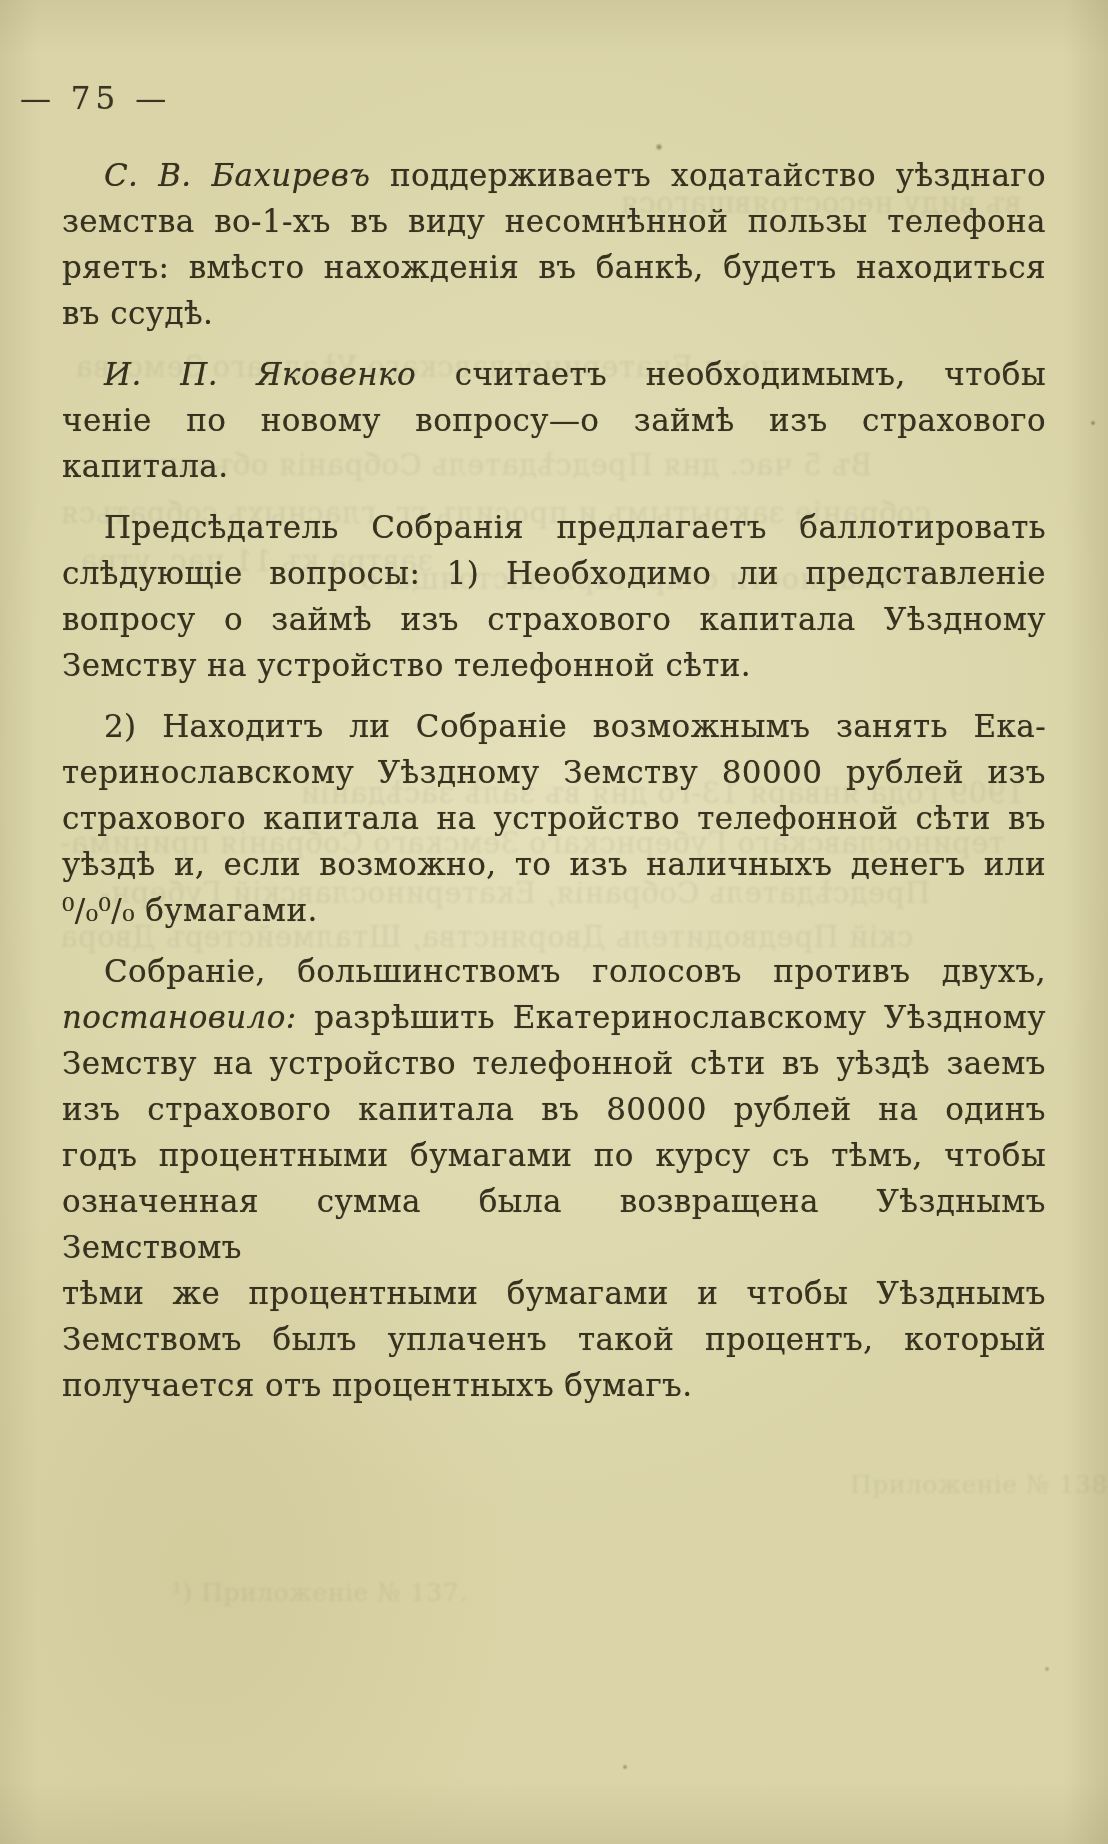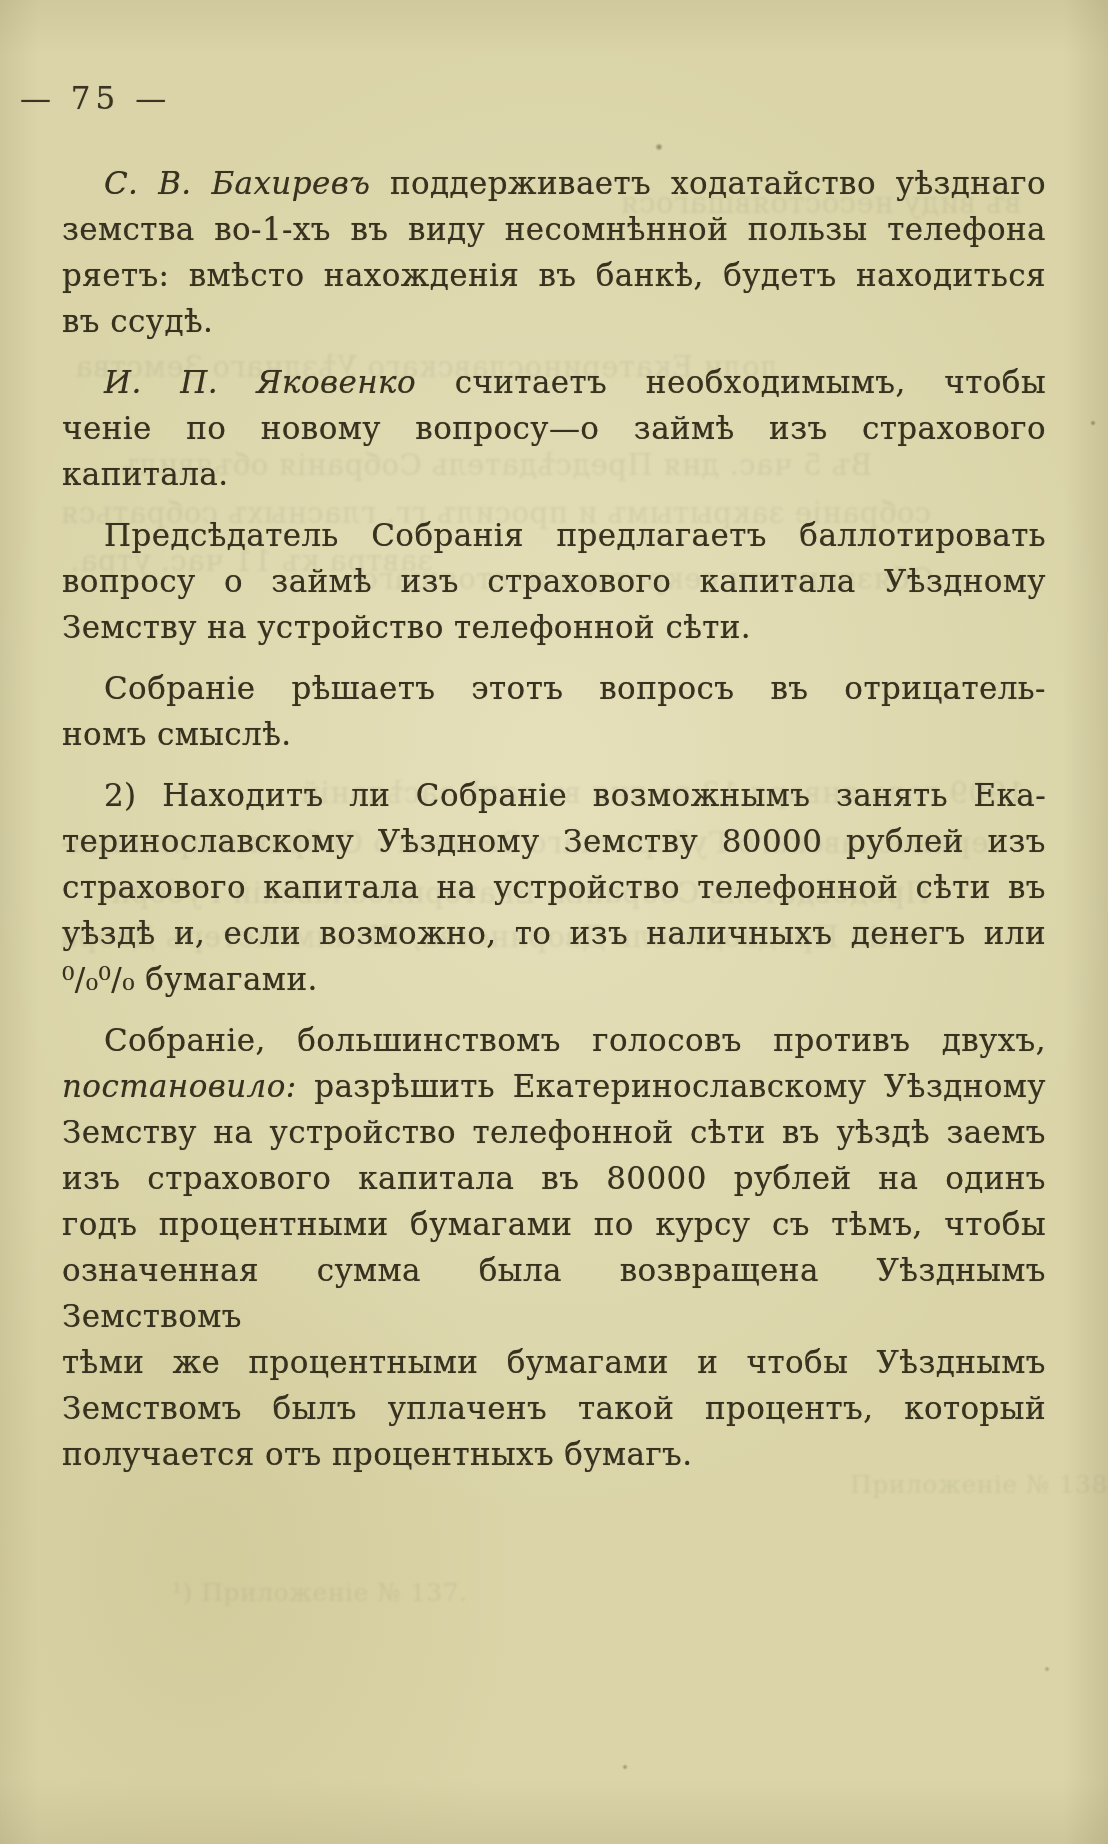--- a/index.html
+++ b/index.html
@@ -47,7 +47,7 @@
     color: #37311f;
     text-shadow: 0 0 0.7px rgba(55,49,31,.55);
   }
-  .paragraph { margin: 8px 0 15px 0; }
+  .paragraph { margin: 0 0 15px 0; }
   .line {
     text-align: justify;
     text-align-last: justify;

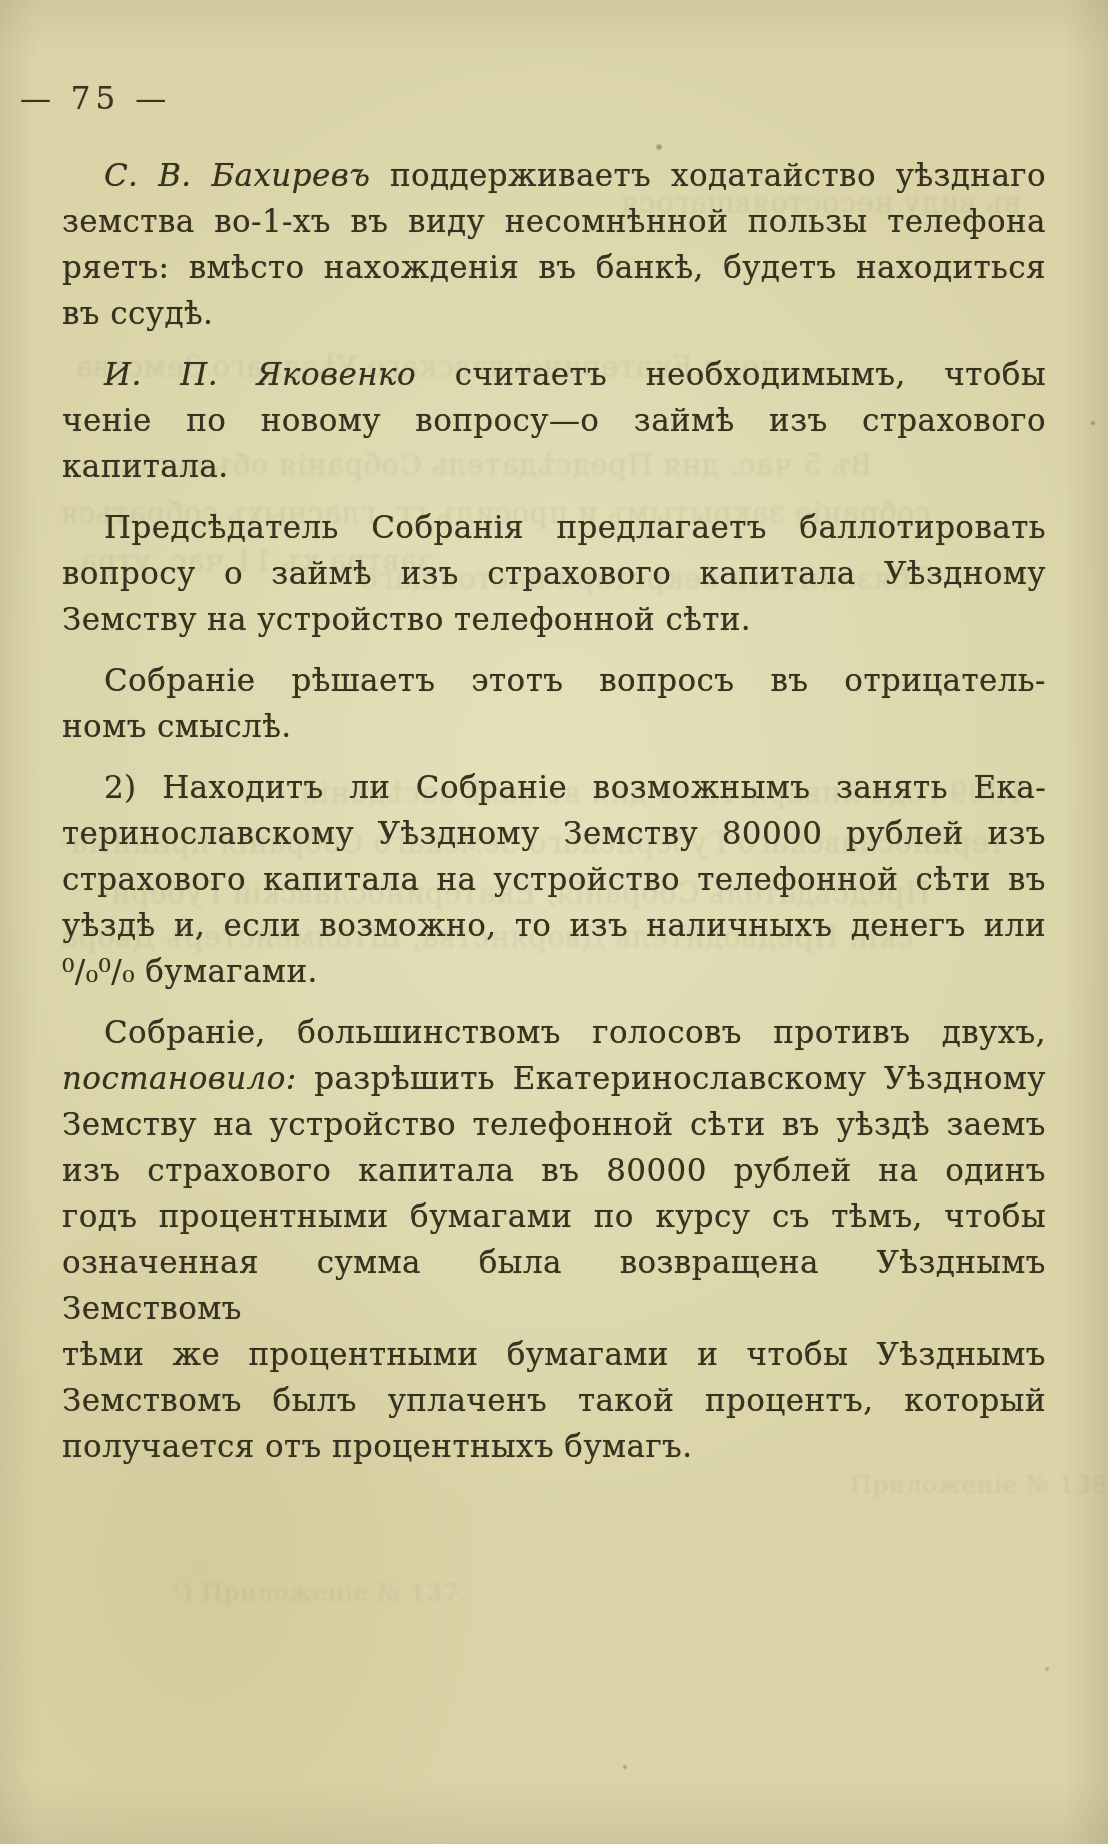--- a/index.html
+++ b/index.html
@@ -102,6 +102,7 @@
       </div>
       <div class="paragraph">
         <div class="line first"><span>Предсѣдатель Собранія предлагаетъ баллотировать</span></div>
+        <div class="line"><span>слѣдующіе вопросы: 1) Необходимо ли представленіе</span></div>
         <div class="line"><span>вопросу о займѣ изъ страхового капитала Уѣздному</span></div>
         <div class="line last"><span>Земству на устройство телефонной сѣти.</span></div>
       </div>

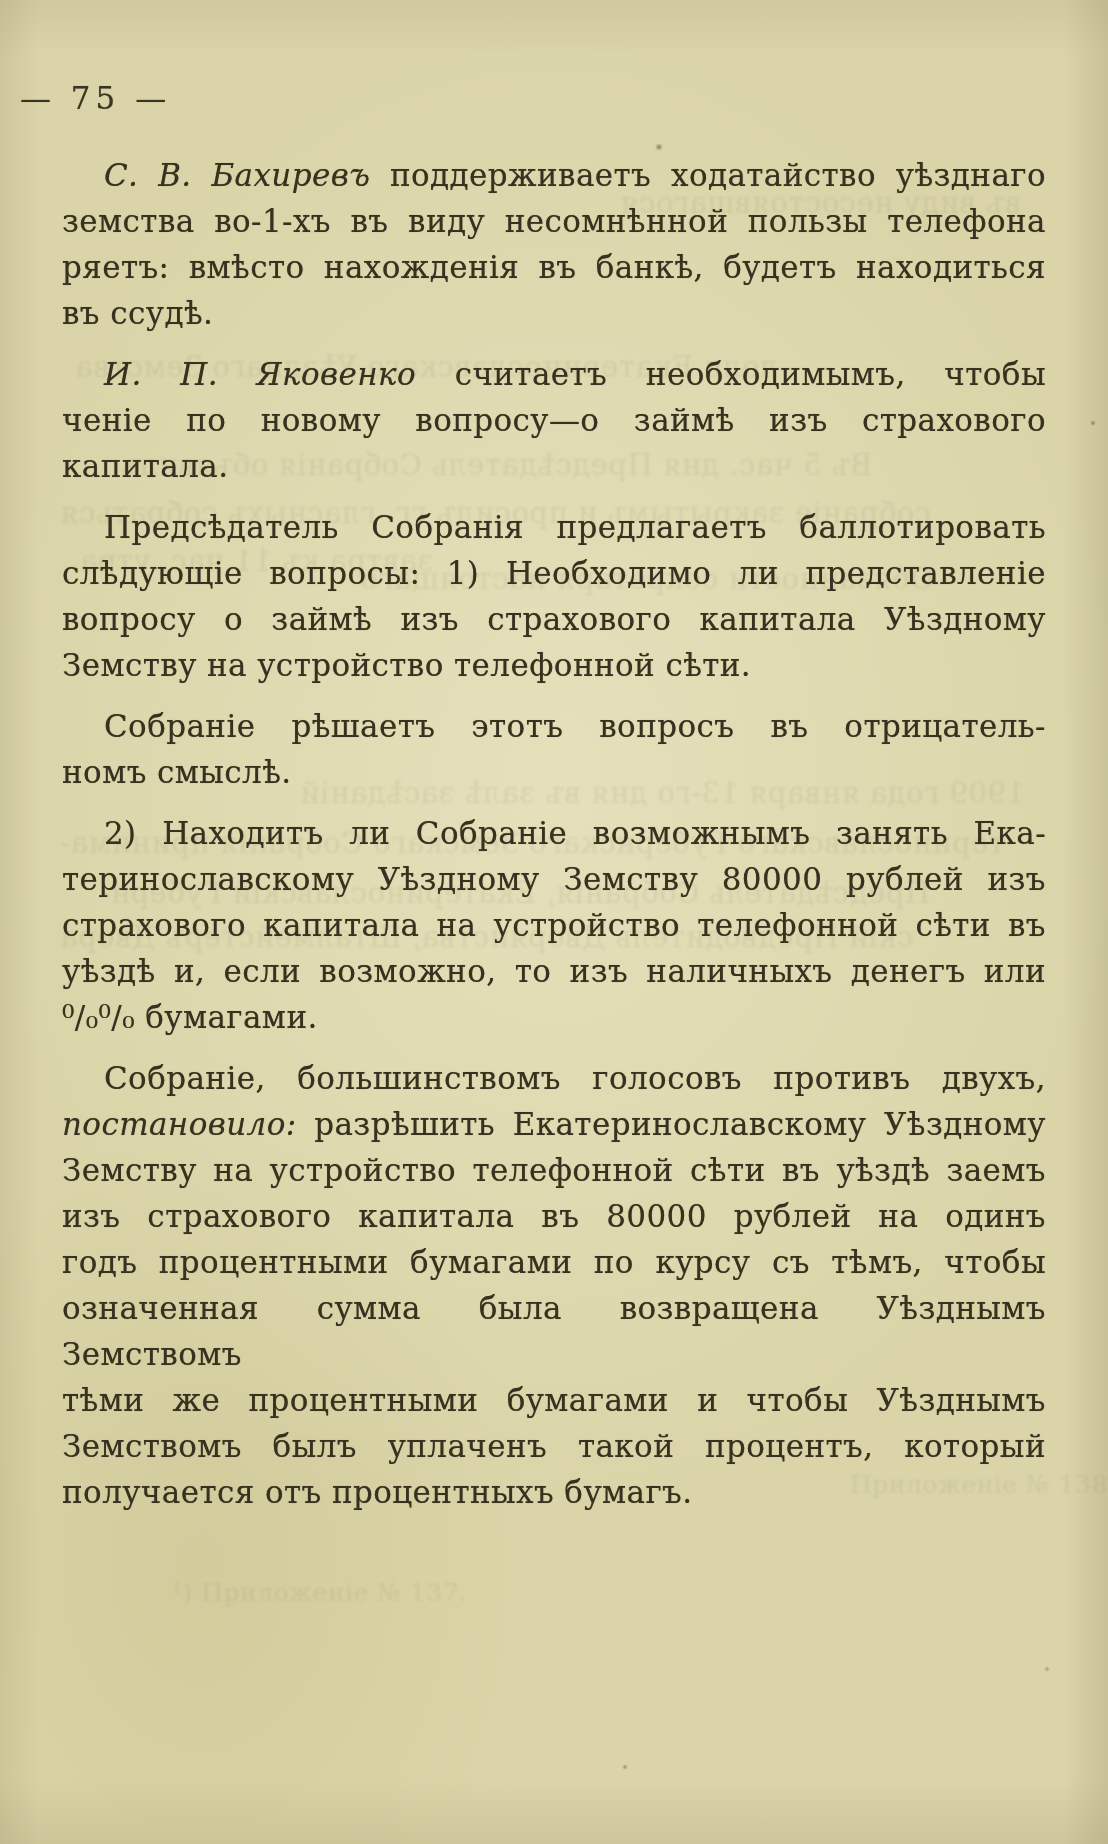--- a/index.html
+++ b/index.html
@@ -107,10 +107,6 @@
         <div class="line last"><span>Земству на устройство телефонной сѣти.</span></div>
       </div>
       <div class="paragraph">
-        <div class="line first"><span>Собраніе рѣшаетъ этотъ вопросъ въ отрицатель-</span></div>
-        <div class="line last"><span>номъ смыслѣ.</span></div>
-      </div>
-      <div class="paragraph">
         <div class="line first"><span>2) Находитъ ли Собраніе возможнымъ занять Ека-</span></div>
         <div class="line"><span>теринославскому Уѣздному Земству 80000 рублей изъ</span></div>
         <div class="line"><span>страхового капитала на устройство телефонной сѣти въ</span></div>

